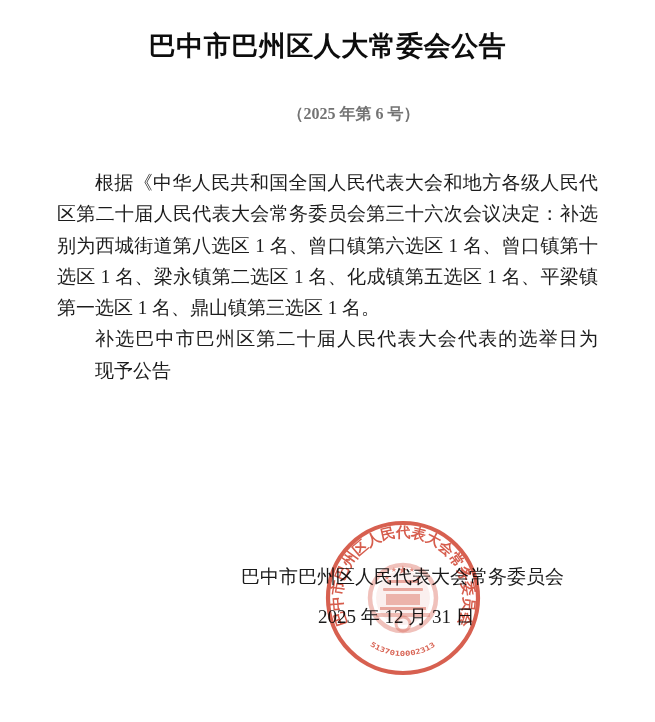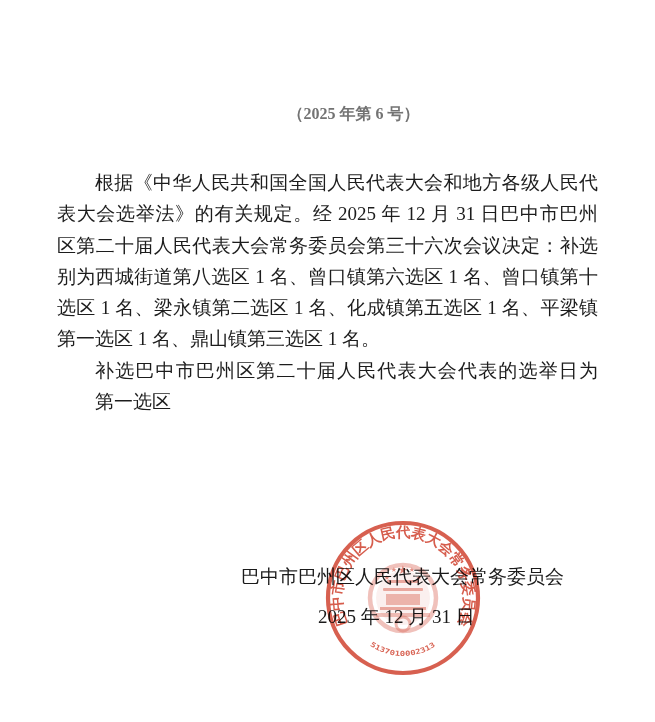--- a/index.html
+++ b/index.html
@@ -50,6 +50,7 @@
 
 <div class="page">
 
+  <div class="doc-title">巴中市巴州区人大常委会公告</div>
 
   <div class="doc-number">（2025 年第 6 号）</div>
 

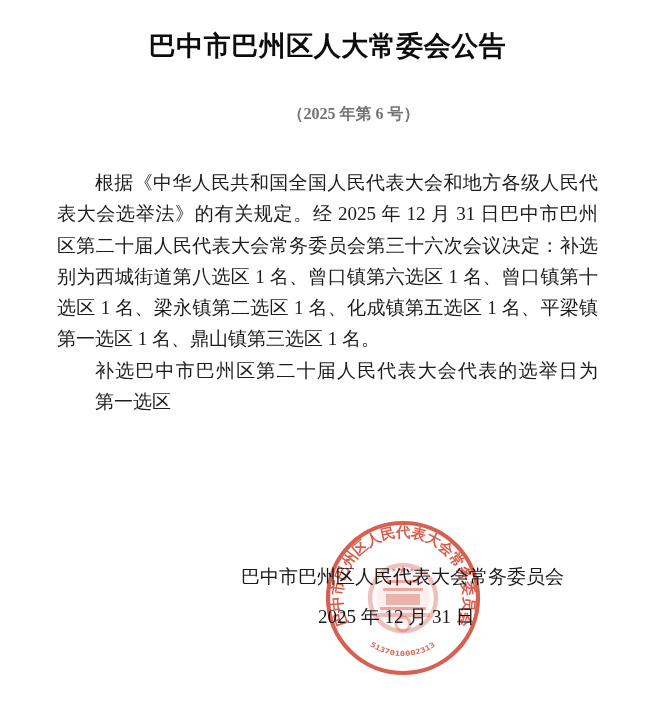--- a/index.html
+++ b/index.html
@@ -56,7 +56,6 @@
 
   <div class="doc-body" id="doc-body">
       <div class="bline indent">根据《中华人民共和国全国人民代表大会和地方各级人民代</div>
-      <div class="bline">表大会选举法》的有关规定。经 2025 年 12 月 31 日巴中市巴州</div>
       <div class="bline">区第二十届人民代表大会常务委员会第三十六次会议决定：补选</div>
       <div class="bline">别为西城街道第八选区 1 名、曾口镇第六选区 1 名、曾口镇第十</div>
       <div class="bline">选区 1 名、梁永镇第二选区 1 名、化成镇第五选区 1 名、平梁镇</div>

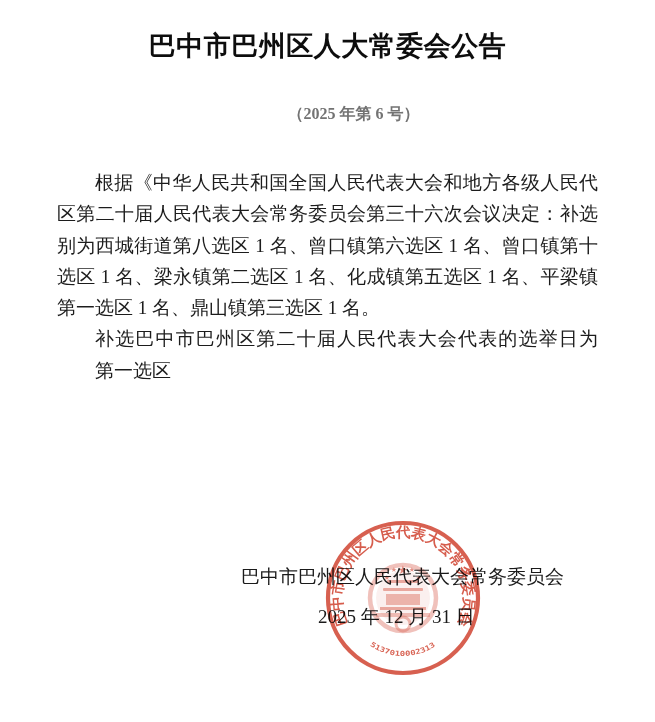--- a/index.html
+++ b/index.html
@@ -61,7 +61,7 @@
       <div class="bline">选区 1 名、梁永镇第二选区 1 名、化成镇第五选区 1 名、平梁镇</div>
       <div class="bline pend">第一选区 1 名、鼎山镇第三选区 1 名。</div>
       <div class="bline indent">补选巴中市巴州区第二十届人民代表大会代表的选举日为</div>
-      <div class="bline indent pend">第一选区</div>
+      <div class="bline indent pend">现予公告</div>
     </div>
 
   <div class="sig-org">巴中市巴州区人民代表大会常务委员会</div>

